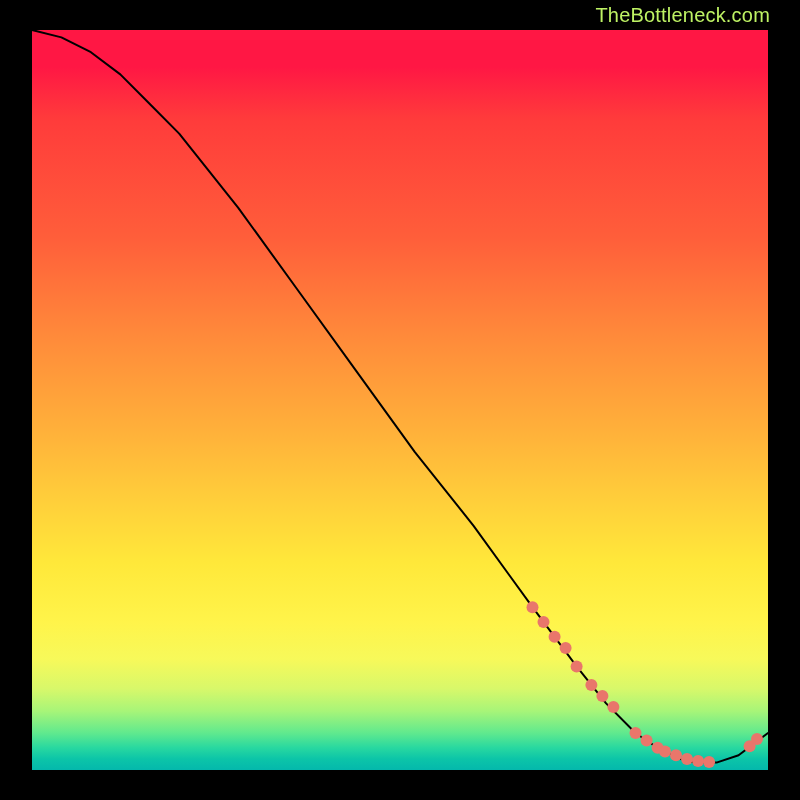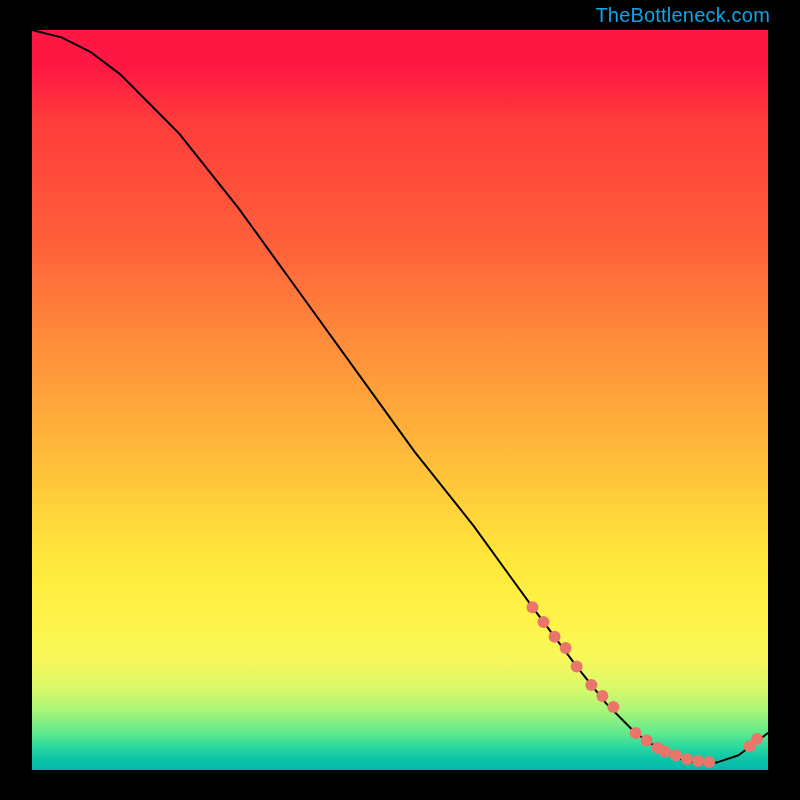--- a/index.html
+++ b/index.html
@@ -55,7 +55,7 @@
     right: 30px;
     font-family: Arial, Helvetica, sans-serif;
     font-size: 20px;
-    color: #0ea5e9;
+    color: #bef264;
     letter-spacing: 0.2px;
   }
 </style>

